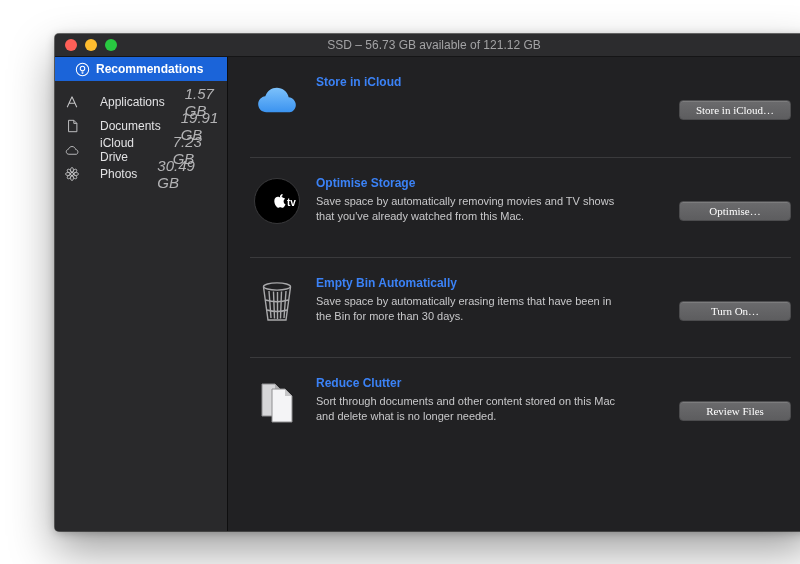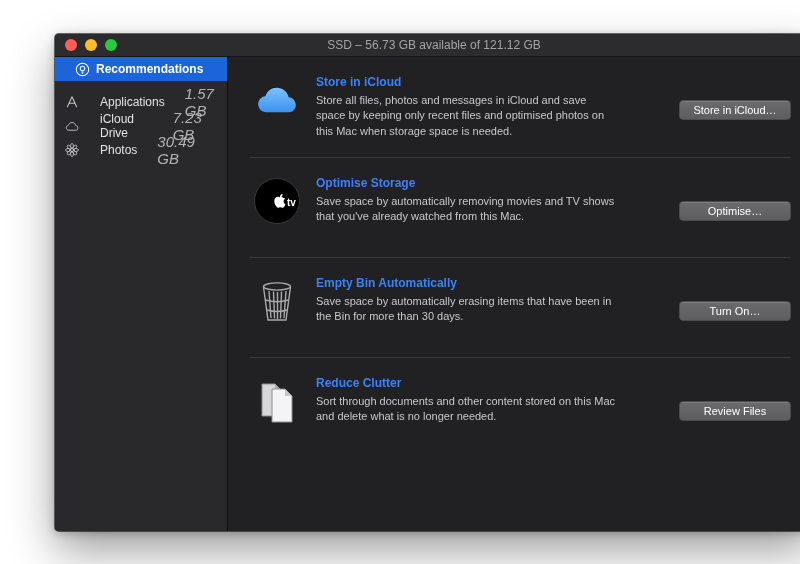--- a/index.html
+++ b/index.html
@@ -117,7 +117,6 @@
         </div>
         <div class="rec-text">
           <div class="rec-title">Store in iCloud</div>
-          <div class="rec-desc">Store all files, photos and messages in iCloud and save space by keeping only recent files and optimised photos on this Mac when storage space is needed.</div>
         </div>
         <button class="rec-btn">Store in iCloud…</button>
       </div>

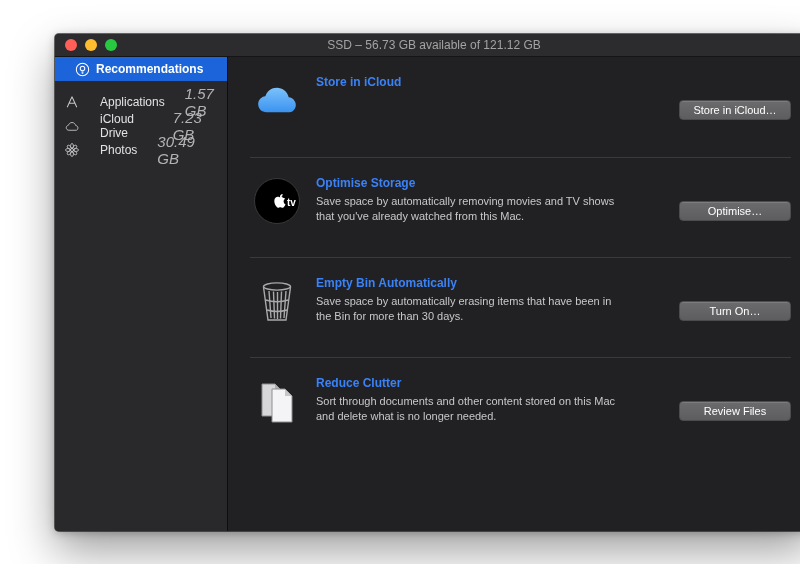--- a/index.html
+++ b/index.html
@@ -25,7 +25,7 @@
   .rec-text{width:300px;margin-right:auto;}
   .rec-title{color:#3b82f6;font-size:12px;font-weight:bold;margin-bottom:4px;}
   .rec-desc{color:#c8c8ca;font-size:11px;line-height:1.4;}
-  .rec-btn{width:112px;height:20px;margin-top:25px;flex-shrink:0;border:1px solid #4c4c4e;border-radius:4px;background:linear-gradient(#6b6b6d,#5d5d5f);color:#ffffff;font-size:11px;font-family:Liberation Sans, sans-serif;box-shadow:inset 0 1px 0 rgba(255,255,255,.12);}
+  .rec-btn{width:112px;height:20px;margin-top:25px;flex-shrink:0;border:1px solid #4c4c4e;border-radius:4px;background:linear-gradient(#6b6b6d,#5d5d5f);color:#ffffff;font-size:11px;font-family:Liberation Serif, serif;box-shadow:inset 0 1px 0 rgba(255,255,255,.12);}
   .atv-circle{width:44px;height:44px;border-radius:50%;background:#000;border:1px solid #39393b;display:flex;align-items:center;justify-content:flex-end;}
   svg{display:block;}
 </style>

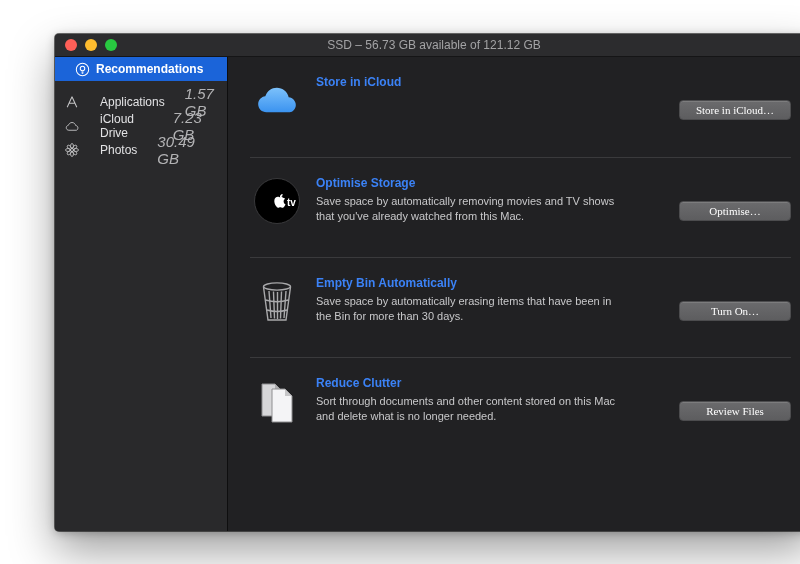--- a/index.html
+++ b/index.html
@@ -69,6 +69,16 @@
           <span class="ssize">1.57 GB</span>
         </div>
 
+        <div class="side-item">
+          <span class="sicon">
+            <svg width="13" height="14" viewBox="0 0 14 16" fill="none" stroke="#c3c3c5" stroke-width="1.1">
+              <path d="M2.5 1.5 h6 l3.5 3.5 v9.5 h-9.5 z"></path>
+              <path d="M8.5 1.5 v3.5 h3.5"></path>
+            </svg>
+          </span>
+          <span>Documents</span>
+          <span class="ssize">19.91 GB</span>
+        </div>
 
         <div class="side-item">
           <span class="sicon">

